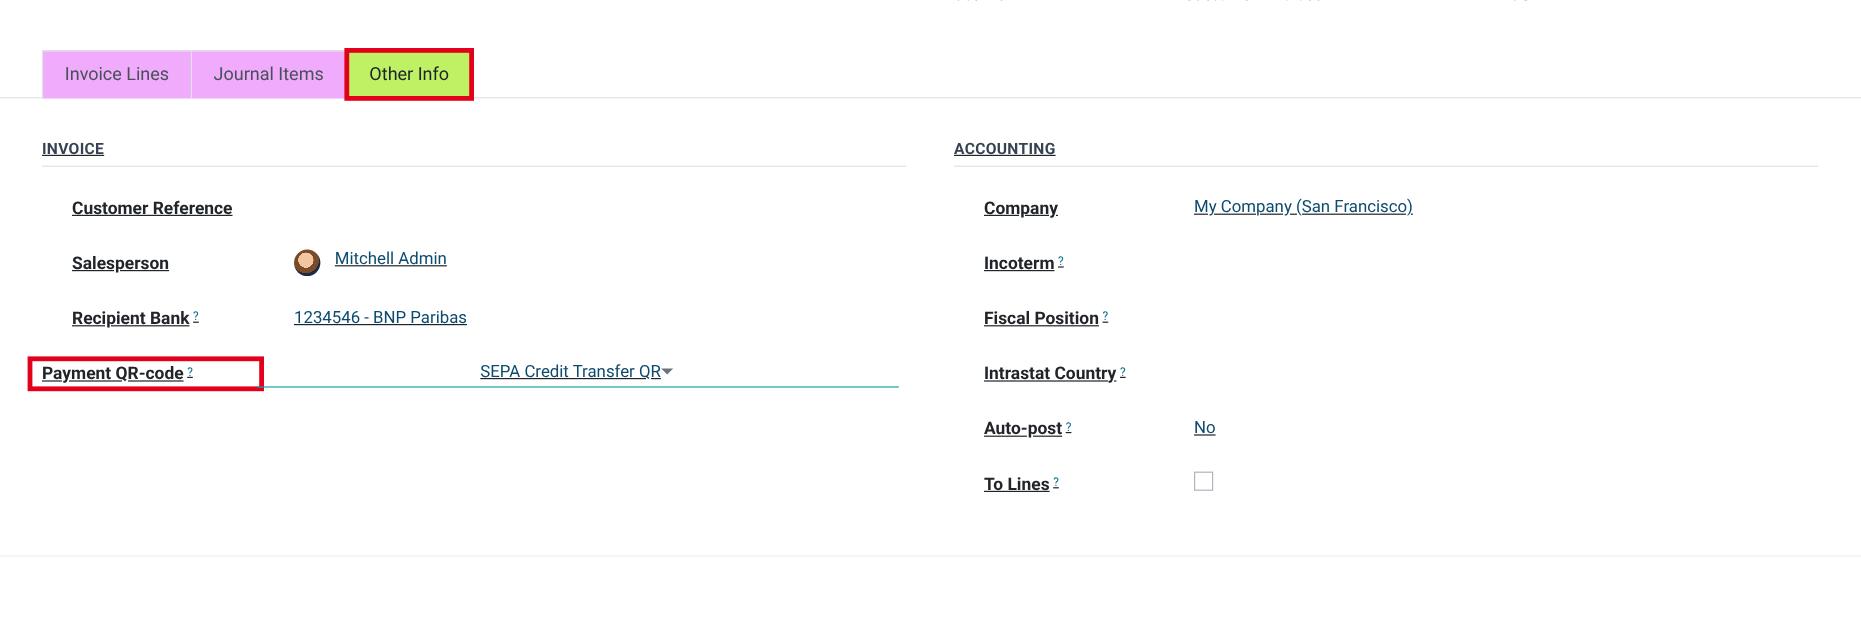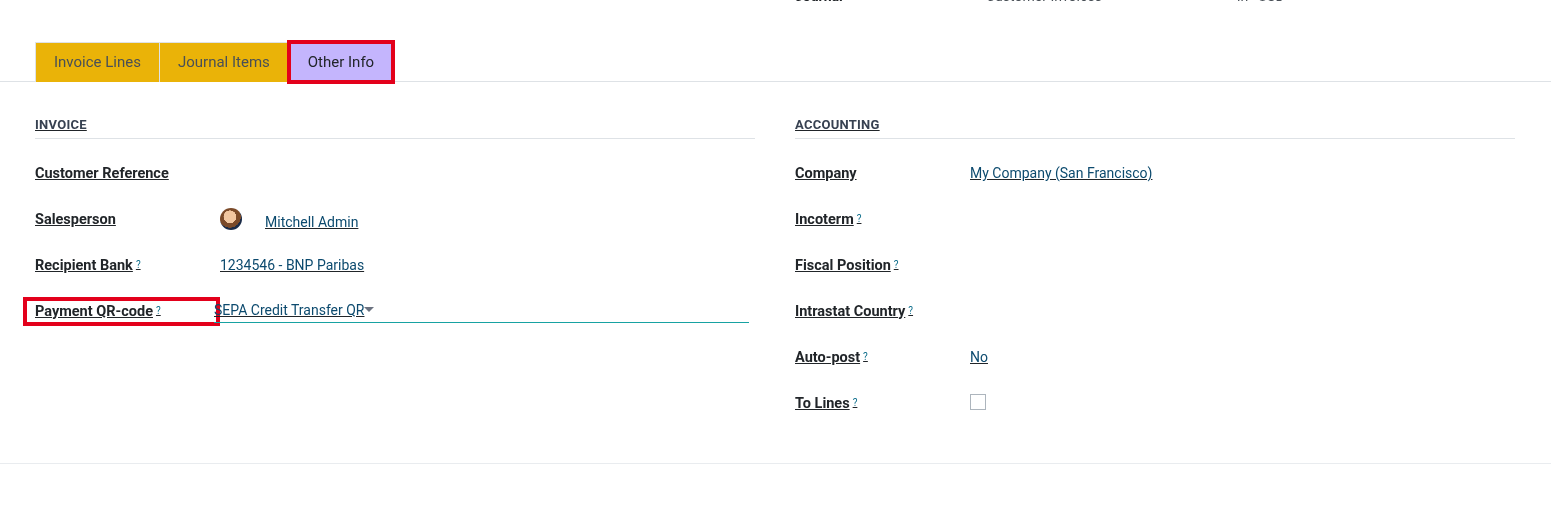--- a/index.html
+++ b/index.html
@@ -61,7 +61,7 @@
     user-select: none;
   }
   .tab + .tab { border-left: none; }
-  .tab.inactive { background: #eab308; }
+  .tab.inactive { background: #f0abfc; }
   .tab.highlight {
     outline: 4px solid #e3001b;
     outline-offset: -2px;

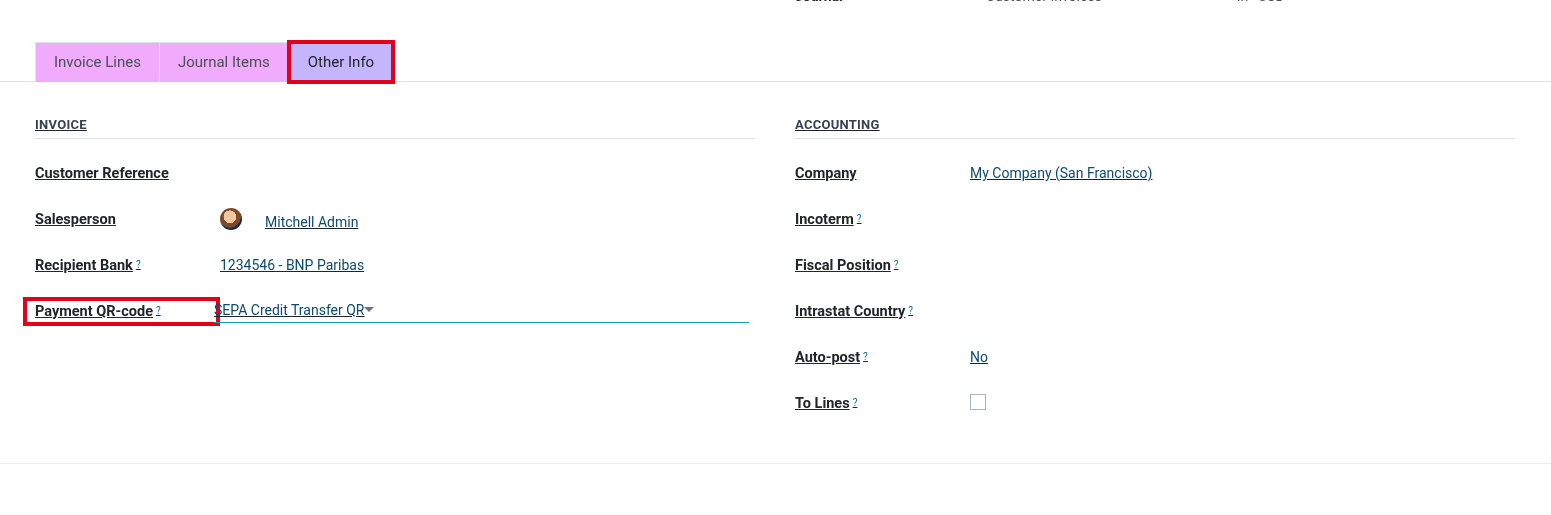--- a/index.html
+++ b/index.html
@@ -56,7 +56,7 @@
     color: #495057;
     font-size: 15px;
     cursor: pointer;
-    background: #c4b5fd;
+    background: #bef264;
     margin-bottom: -1px;
     user-select: none;
   }

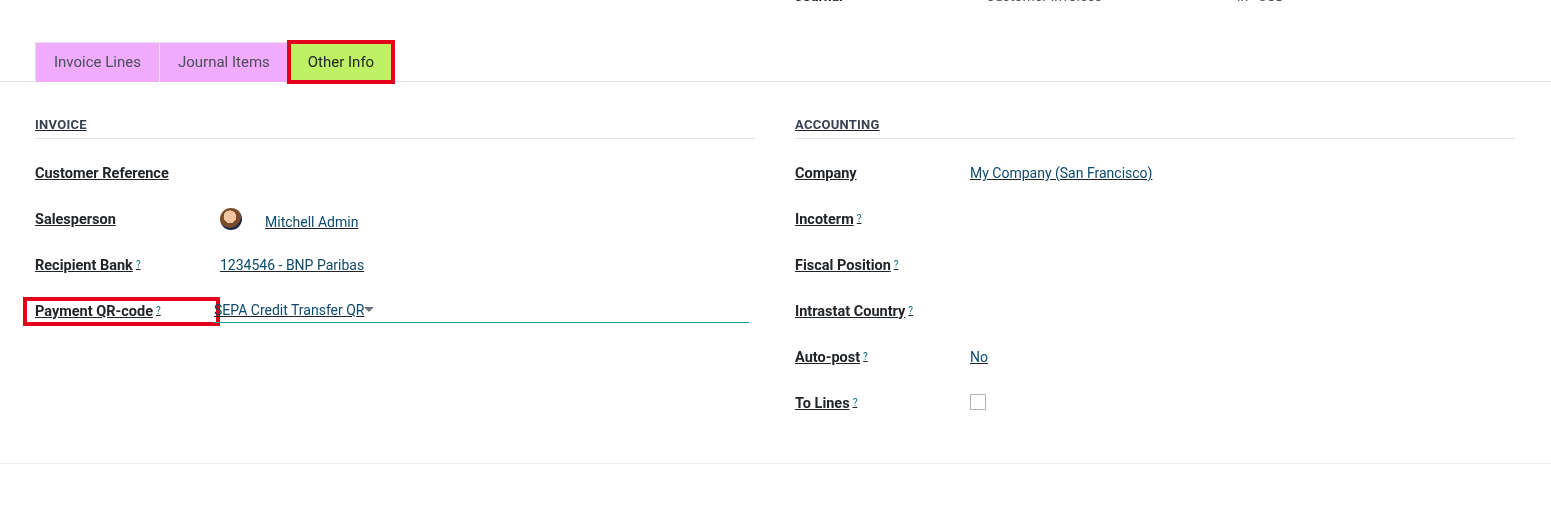--- a/index.html
+++ b/index.html
@@ -99,6 +99,7 @@
     font-size: 14.5px;
     display: flex;
     align-items: center;
+    margin-left: 25px;
   }
   .help-q {
     font-size: 10px;

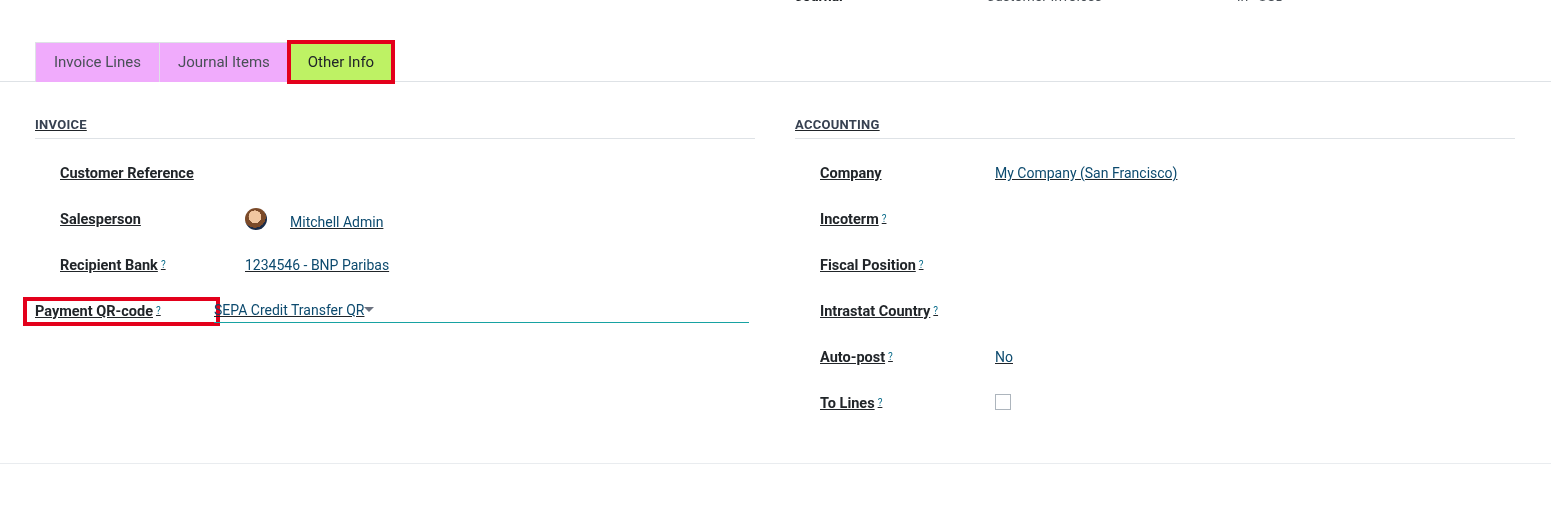--- a/index.html
+++ b/index.html
@@ -116,8 +116,8 @@
   }
   .field-value.user {
     display: flex;
-    align-items: flex-end;
-    gap: 23px;
+    align-items: flex-start;
+    gap: 12px;
   }
   .avatar {
     width: 22px;

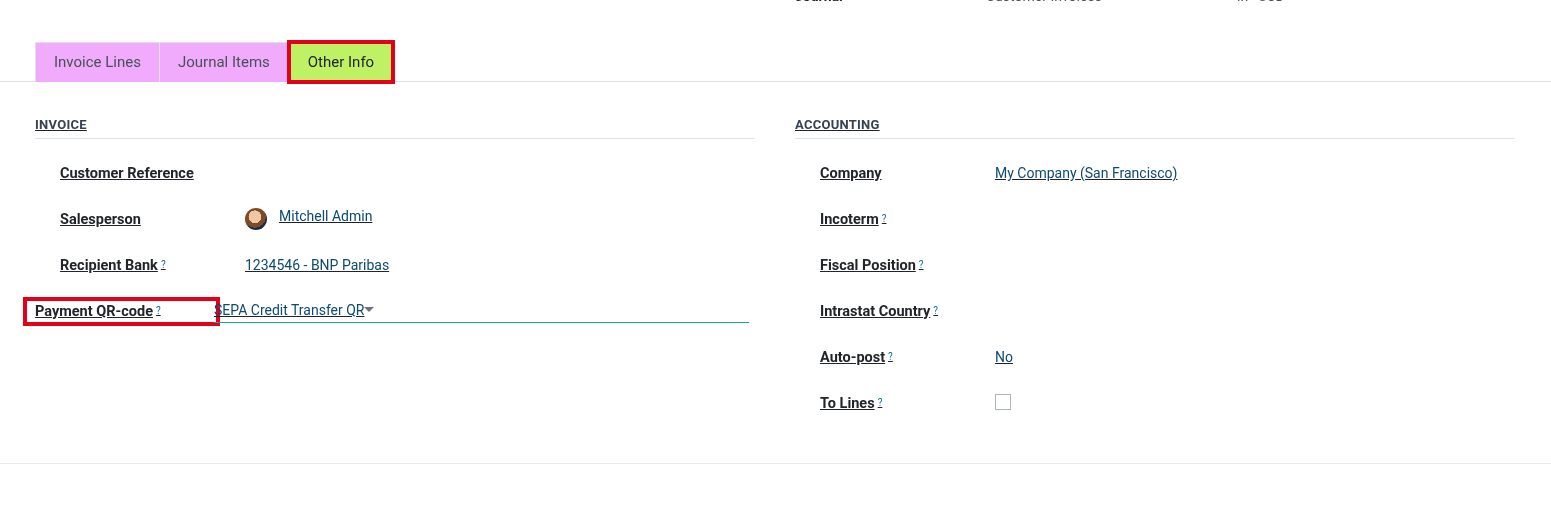--- a/index.html
+++ b/index.html
@@ -130,7 +130,7 @@
   .select-field {
     display: flex;
     align-items: center;
-    justify-content: flex-start;
+    justify-content: center;
     border: none;
     border-bottom: 1px solid #17a2a2;
     padding: 2px 2px 4px 0;

